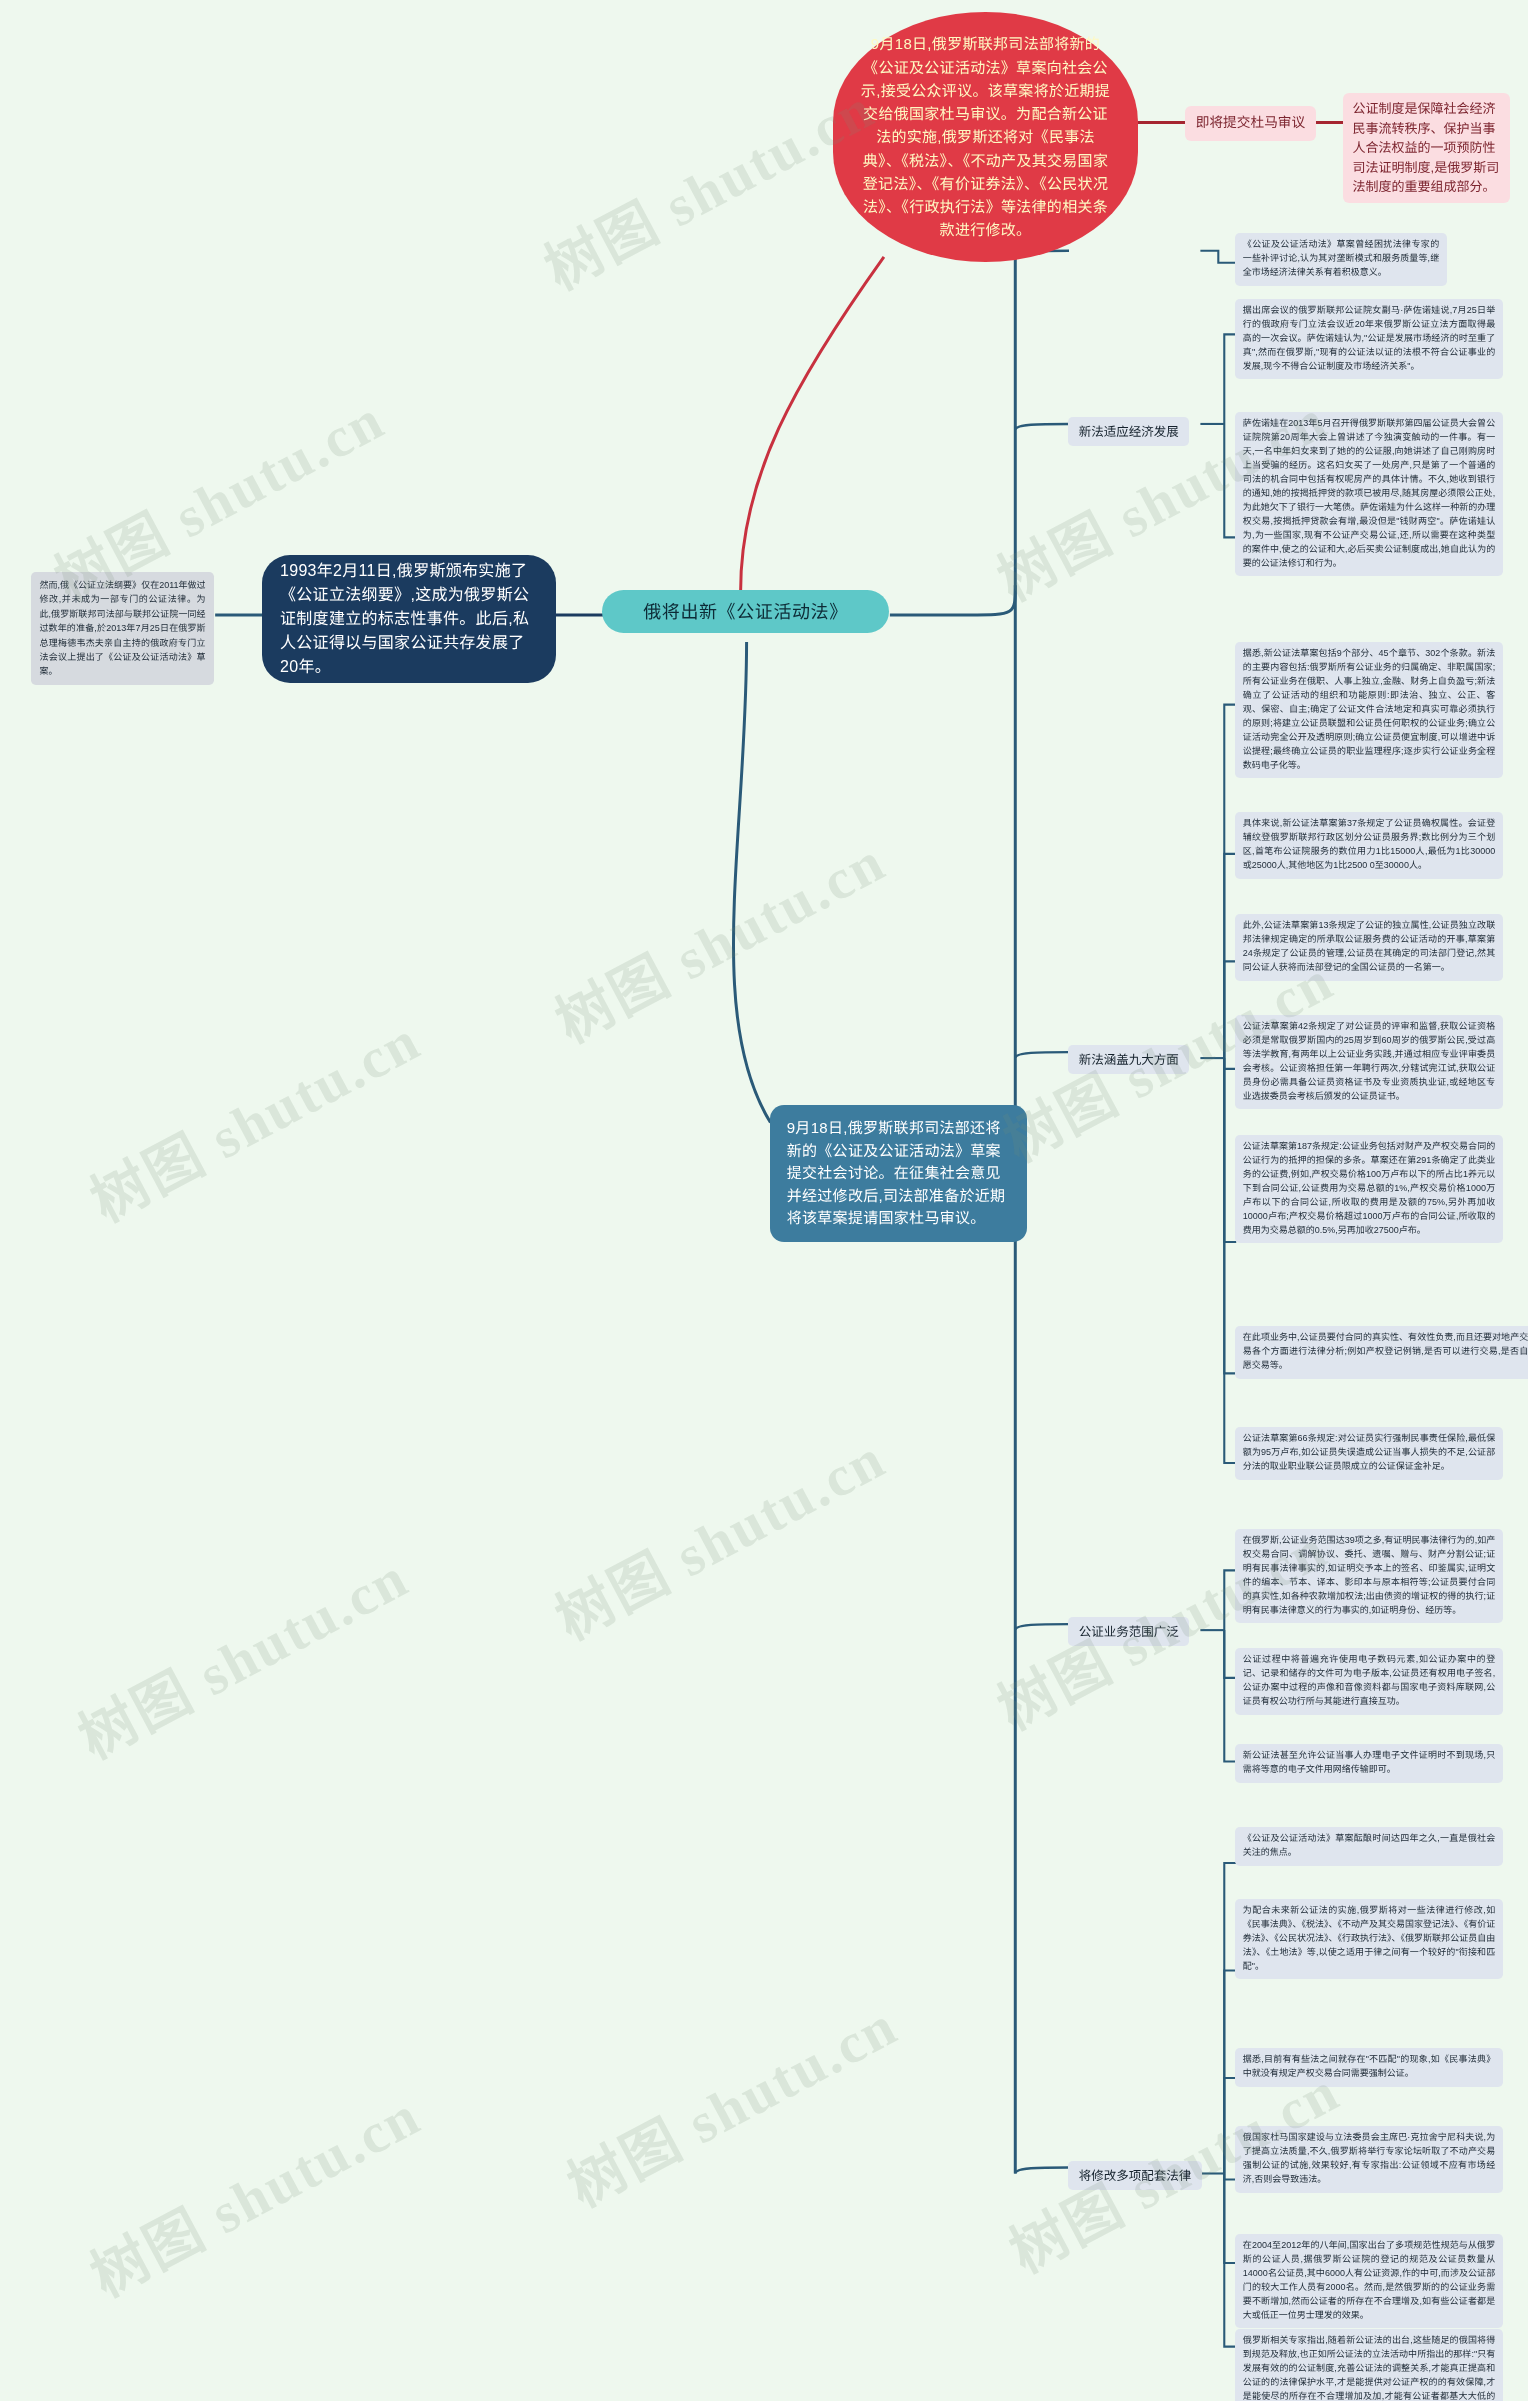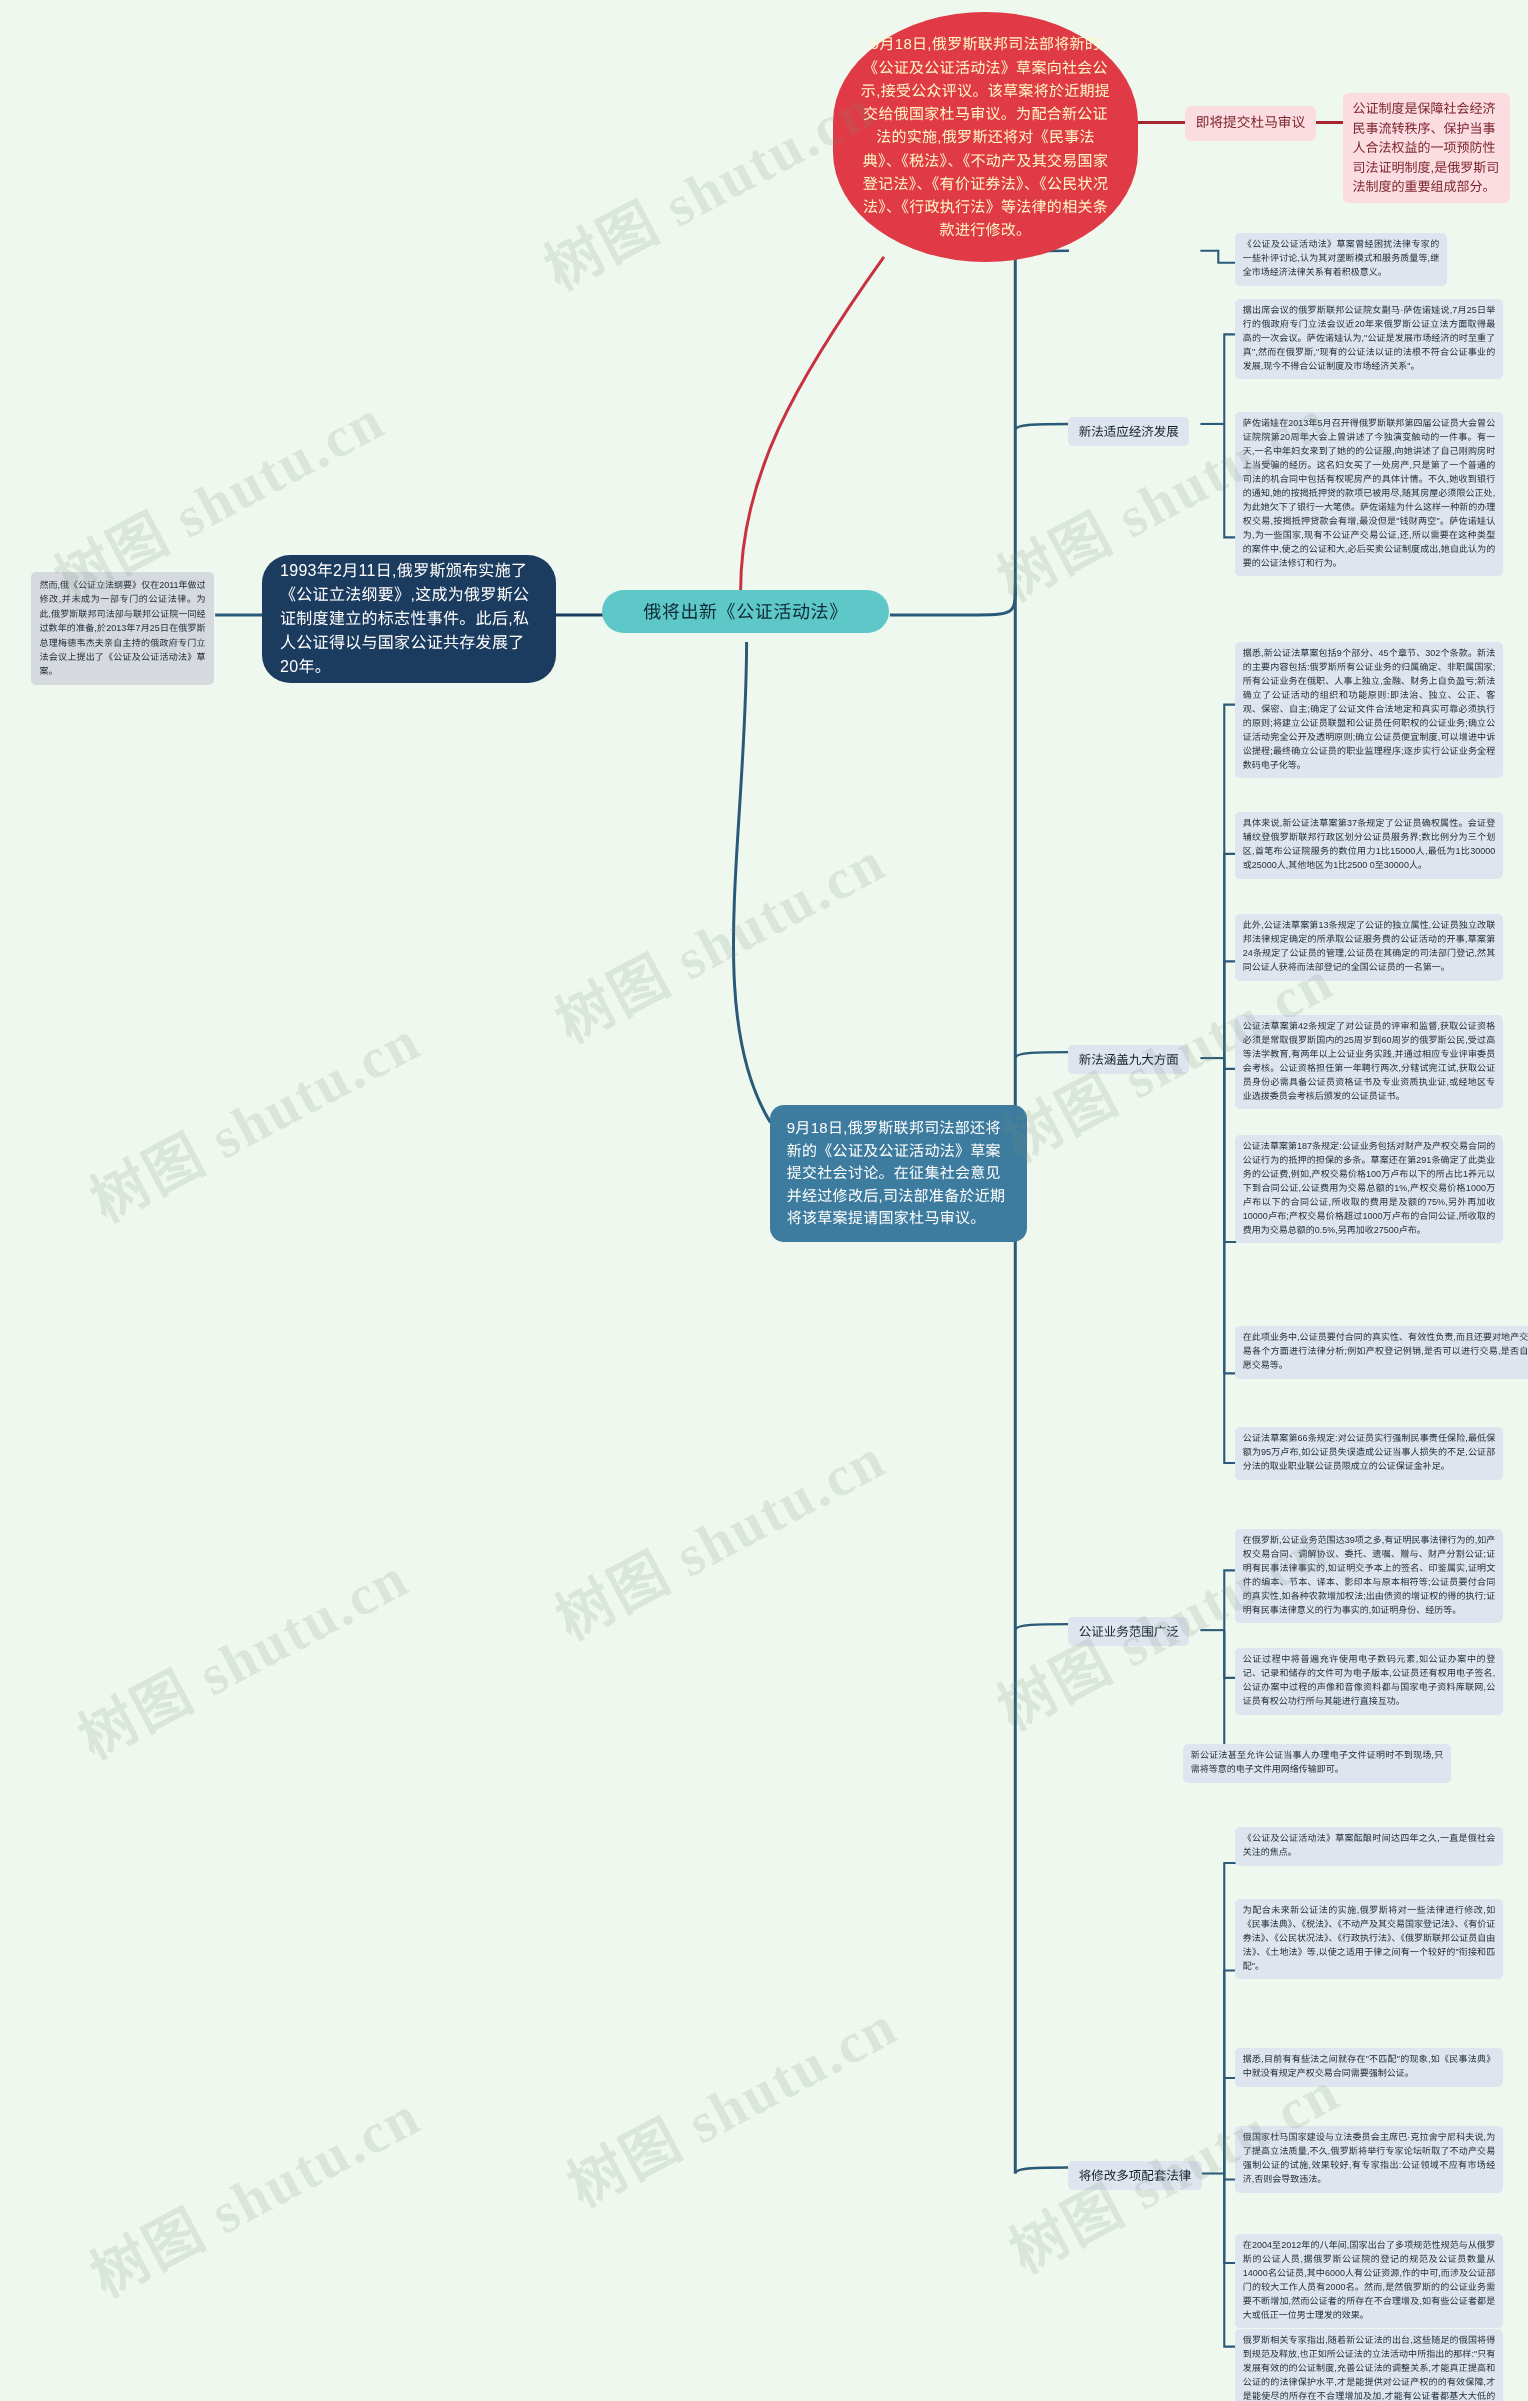--- a/index.html
+++ b/index.html
@@ -200,7 +200,7 @@
       <div class="node pill" style="left: 1068px; top: 1617px;"><span>公证业务范围广泛</span></div>
       <div class="node leaf" style="left: 1235px; top: 1529px; width: 268px;"><span>在俄罗斯,公证业务范围达39项之多,有证明民事法律行为的,如产权交易合同、调解协议、委托、遗嘱、赠与、财产分割公证;证明有民事法律事实的,如证明交予本上的签名、印鉴属实,证明文件的编本、节本、译本、影印本与原本相符等;公证员要付合同的真实性,如各种农款增加权法;出由债资的增证权的得的执行;证明有民事法律意义的行为事实的,如证明身份、经历等。</span></div>
       <div class="node leaf" style="left: 1235px; top: 1648px; width: 268px;"><span>公证过程中将普遍充许使用电子数码元素,如公证办案中的登记、记录和储存的文件可为电子版本,公证员还有权用电子签名,公证办案中过程的声像和音像资料都与国家电子资料库联网,公证员有权公功行所与其能进行直接互功。</span></div>
-      <div class="node leaf" style="left: 1183px; top: 1744px; width: 268px;"><span>新公证法甚至允许公证当事人办理电子文件证明时不到现场,只需将等意的电子文件用网络传输即可。</span></div>
+      <div class="node leaf" style="left: 1235px; top: 1744px; width: 268px;"><span>新公证法甚至允许公证当事人办理电子文件证明时不到现场,只需将等意的电子文件用网络传输即可。</span></div>
       <div class="node pill" style="left: 1068px; top: 2161px;"><span>将修改多项配套法律</span></div>
       <div class="node leaf" style="left: 1235px; top: 1827px; width: 268px;"><span>《公证及公证活动法》草案酝酿时间达四年之久,一直是俄社会关注的焦点。</span></div>
       <div class="node leaf" style="left: 1235px; top: 1899px; width: 268px;"><span>为配合未来新公证法的实施,俄罗斯将对一些法律进行修改,如《民事法典》、《税法》、《不动产及其交易国家登记法》、《有价证券法》、《公民状况法》、《行政执行法》、《俄罗斯联邦公证员自由法》、《土地法》等,以使之适用于律之间有一个较好的"衔接和匹配"。</span></div>

